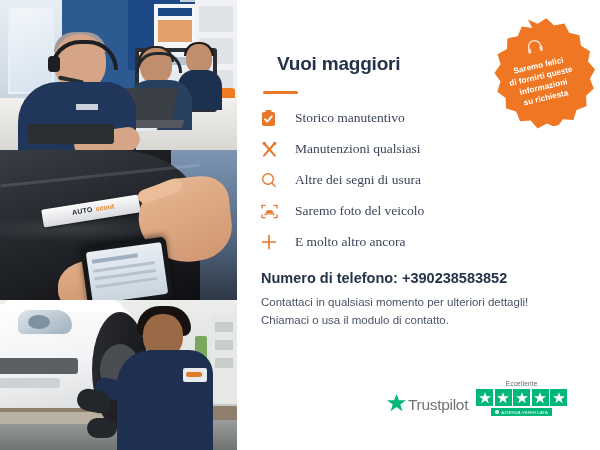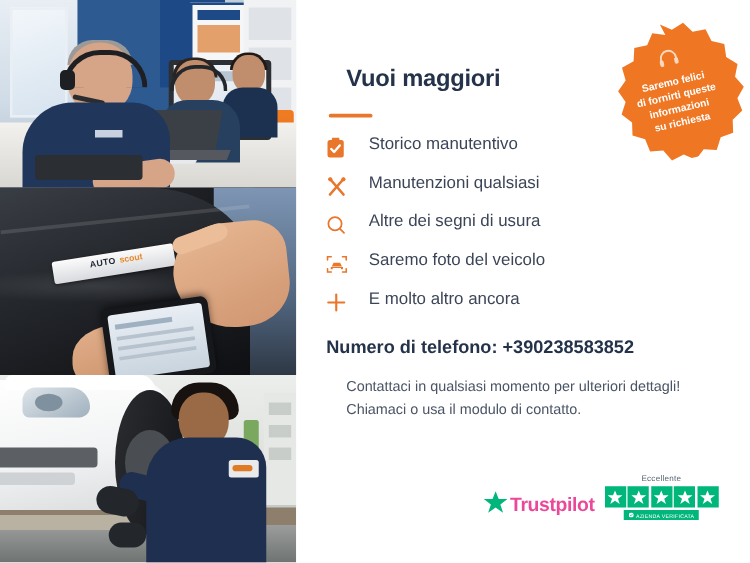--- a/index.html
+++ b/index.html
@@ -130,7 +130,7 @@
   .rule{width:35px;height:3px;background:#e8762b;border-radius:2px;margin:12px 0 14px 2px;}
 
   .feat{list-style:none;margin:0;padding:0;}
-  .feat li{display:flex;margin:0 0 11px 0;}
+  .feat li{display:flex;align-items:center;margin:0 0 11px 0;font-family:Liberation Serif, serif;}
   .feat .ic{width:24px;height:20px;flex:none;display:flex;align-items:center;justify-content:flex-start;margin-right:10px;}
   .feat .tx{font-size:13.5px;color:#3c4557;line-height:1;}
 

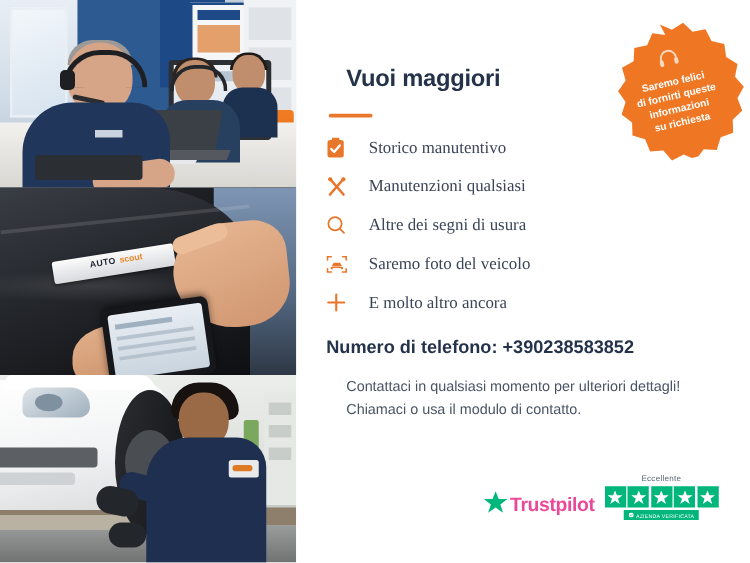--- a/index.html
+++ b/index.html
@@ -135,7 +135,7 @@
   .feat .tx{font-size:13.5px;color:#3c4557;line-height:1;}
 
   .phone{margin:18px 0 8px 0;font-size:14.5px;font-weight:700;color:#24324a;}
-  .sub{font-size:11.5px;color:#4a5465;line-height:1.55;margin:16px;}
+  .sub{font-size:11.5px;color:#4a5465;line-height:1.55;margin:0;}
 
   
   .badge{position:absolute;right:4px;top:16px;width:112px;height:112px;transform:rotate(-13deg);}

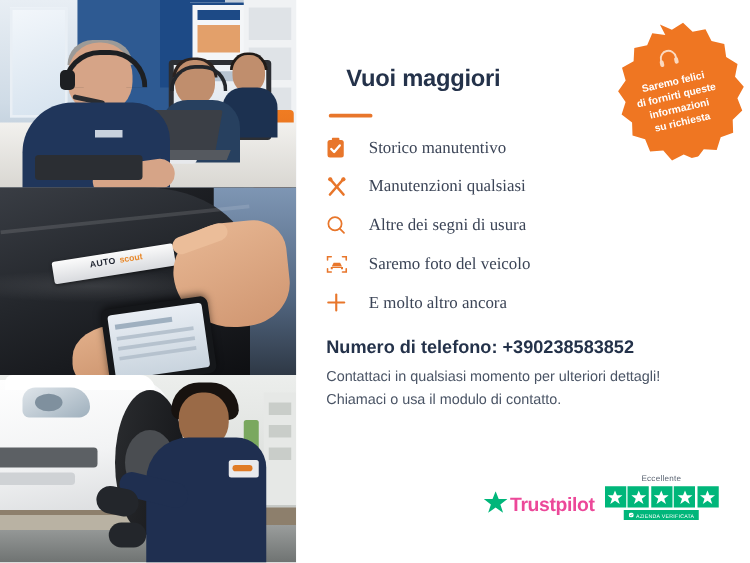--- a/index.html
+++ b/index.html
@@ -148,7 +148,7 @@
   
   .tp{position:absolute;left:150px;bottom:34px;display:flex;align-items:flex-end;}
   .tp-logo{display:flex;align-items:center;margin-right:8px;}
-  .tp-name{font-size:15.5px;font-weight:700;color:#ec4899;letter-spacing:-.3px;margin-left:2px;}
+  .tp-name{font-size:15.5px;font-weight:400;color:#737373;letter-spacing:-.3px;margin-left:2px;}
   .tp-right{display:flex;flex-direction:column;align-items:center;}
   .tp-ecc{font-size:6.5px;color:#5a6472;margin-bottom:2px;letter-spacing:.2px;}
   .tp-stars{display:flex;gap:1.5px;}

